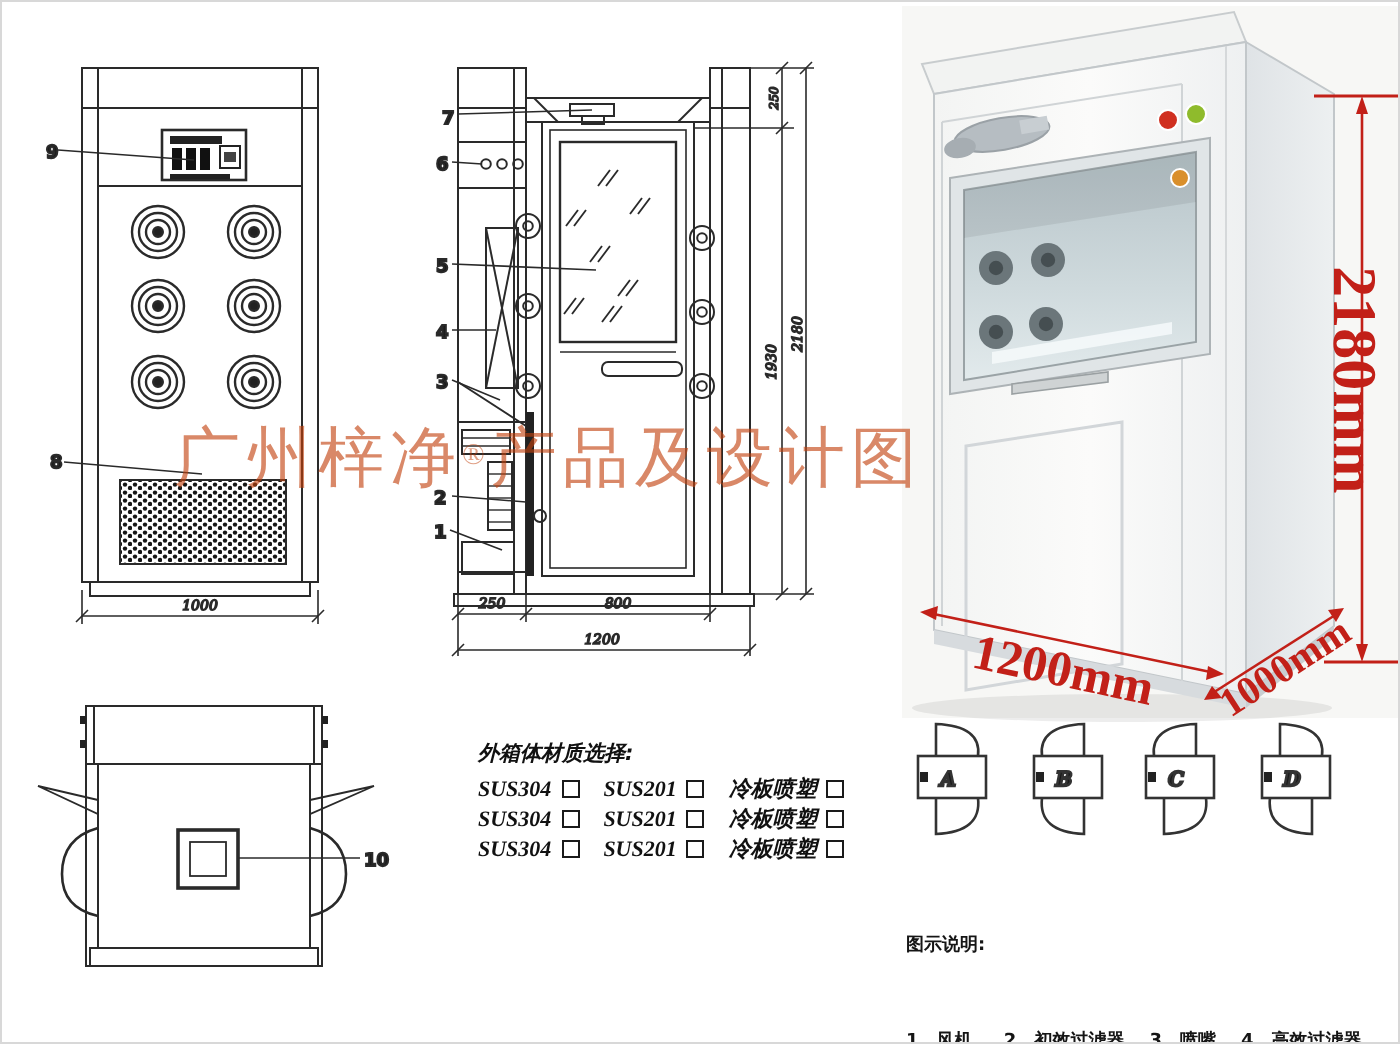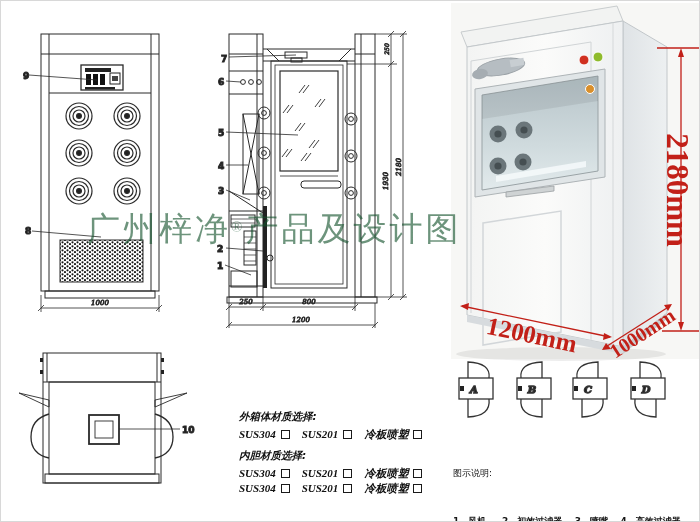--- a/index.html
+++ b/index.html
@@ -15,7 +15,7 @@
   .red-dim-mid{font:bold 25px "Liberation Serif",serif;fill:#c22018;}
   .red-dim-sm{font:bold 20px "Liberation Serif",serif;fill:#c22018;}
   .watermark{position:absolute;left:86px;top:206px;font-family:"Liberation Serif",serif;
-             font-size:33px;letter-spacing:3px;color:#14532d;opacity:.62;white-space:nowrap;
+             font-size:33px;letter-spacing:3px;color:#c2410c;opacity:.62;white-space:nowrap;
              z-index:5;pointer-events:none;}
   .watermark .mark{font-size:15px;vertical-align:8px;opacity:.8;}
   .materials{position:absolute;left:238px;top:362px;width:200px;z-index:4;color:#111;margin-top:40px;}

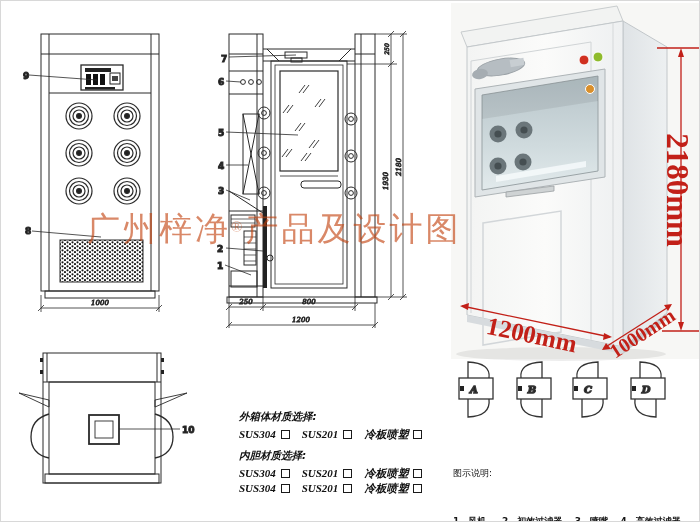--- a/index.html
+++ b/index.html
@@ -18,7 +18,7 @@
              font-size:33px;letter-spacing:3px;color:#c2410c;opacity:.62;white-space:nowrap;
              z-index:5;pointer-events:none;}
   .watermark .mark{font-size:15px;vertical-align:8px;opacity:.8;}
-  .materials{position:absolute;left:238px;top:362px;width:200px;z-index:4;color:#111;margin-top:40px;}
+  .materials{position:absolute;left:238px;top:362px;width:200px;z-index:4;color:#111;}
   .mat-title{font:italic 700 10.5px "DejaVu Sans",sans-serif;margin:7px 0 3px 0;}
   .mat-opts{font:italic 700 11px "Liberation Serif",serif;white-space:nowrap;}
   .cb{display:inline-block;width:7px;height:7px;border:1.5px solid #1a1a1a;

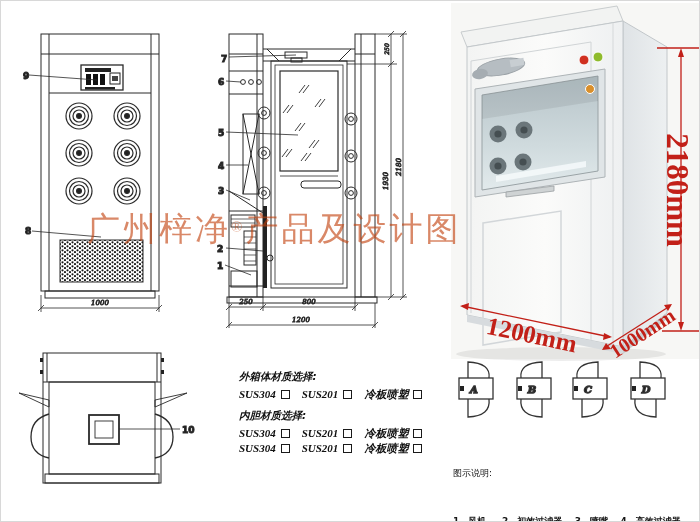--- a/index.html
+++ b/index.html
@@ -398,7 +398,6 @@
 <div class="materials">
   <div class="mat-title">外箱体材质选择:</div>
   <div class="mat-opts"><span>SUS304</span><span class="cb"></span><span>SUS201</span><span class="cb"></span><span>冷板喷塑</span><span class="cb"></span></div>
-  <div class="mat-title">内胆材质选择:</div>
   <div class="mat-opts"><span>SUS304</span><span class="cb"></span><span>SUS201</span><span class="cb"></span><span>冷板喷塑</span><span class="cb"></span></div>
   <div class="mat-opts"><span>SUS304</span><span class="cb"></span><span>SUS201</span><span class="cb"></span><span>冷板喷塑</span><span class="cb"></span></div>
 </div>

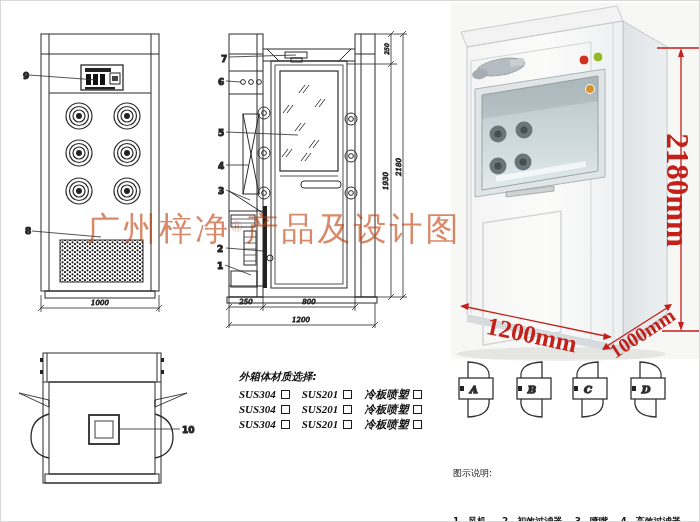--- a/index.html
+++ b/index.html
@@ -26,7 +26,7 @@
   .cb:last-child{margin-right:0;}
   .legend{position:absolute;left:452px;top:432px;z-index:4;color:#151515;
           font:600 9px "DejaVu Sans",sans-serif;line-height:16px;white-space:pre;}
-  .legend .legend-title{font-weight:400;}
+  .legend .legend-title{font-weight:700;}
 </style>
 </head>
 <body>

